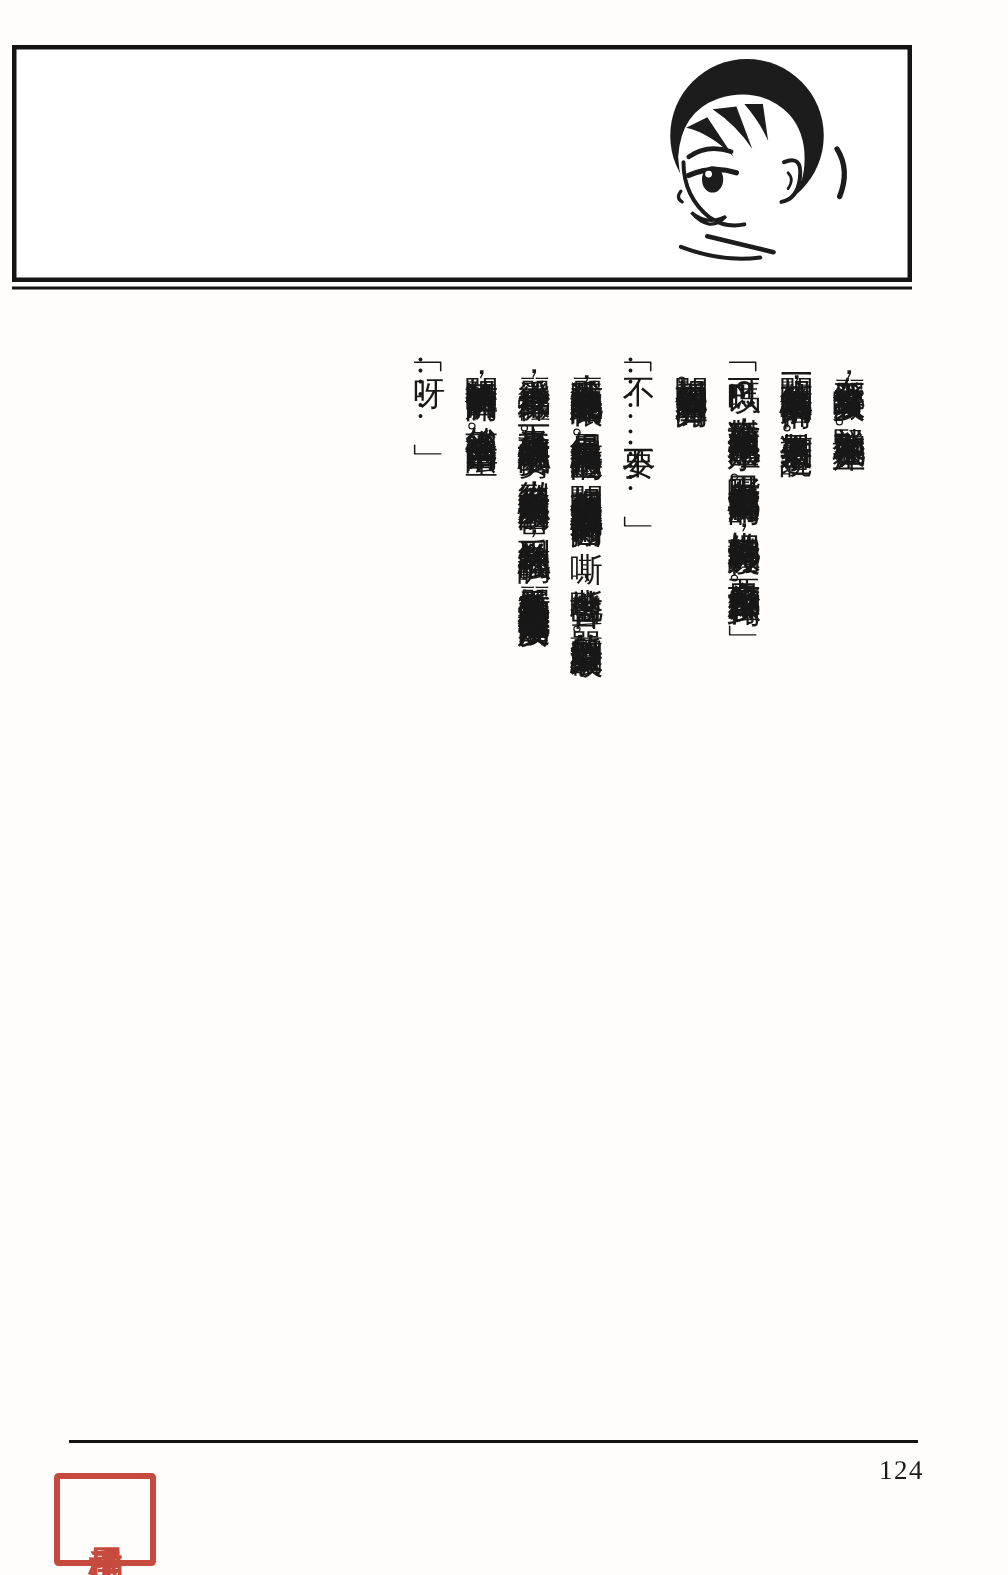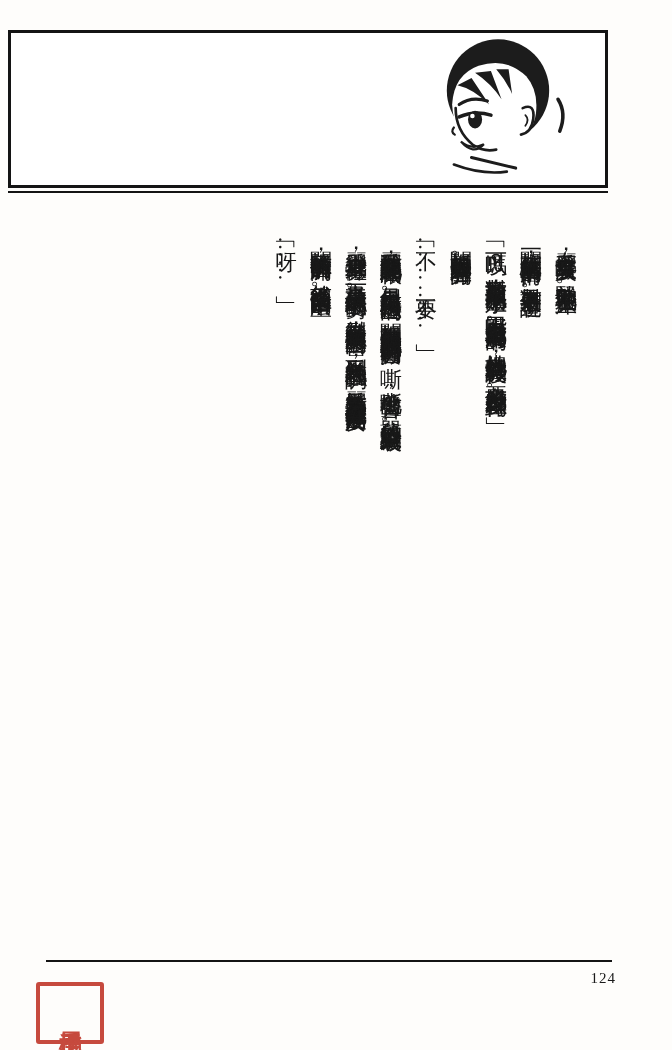--- a/index.html
+++ b/index.html
@@ -62,7 +62,7 @@
   .page-number {
     position: absolute;
     top: 970px; right: 56px;
-    font-size: 15px;
+    font-size: 18px;
     letter-spacing: 1px;
     color: #1a1a1a;
   }

